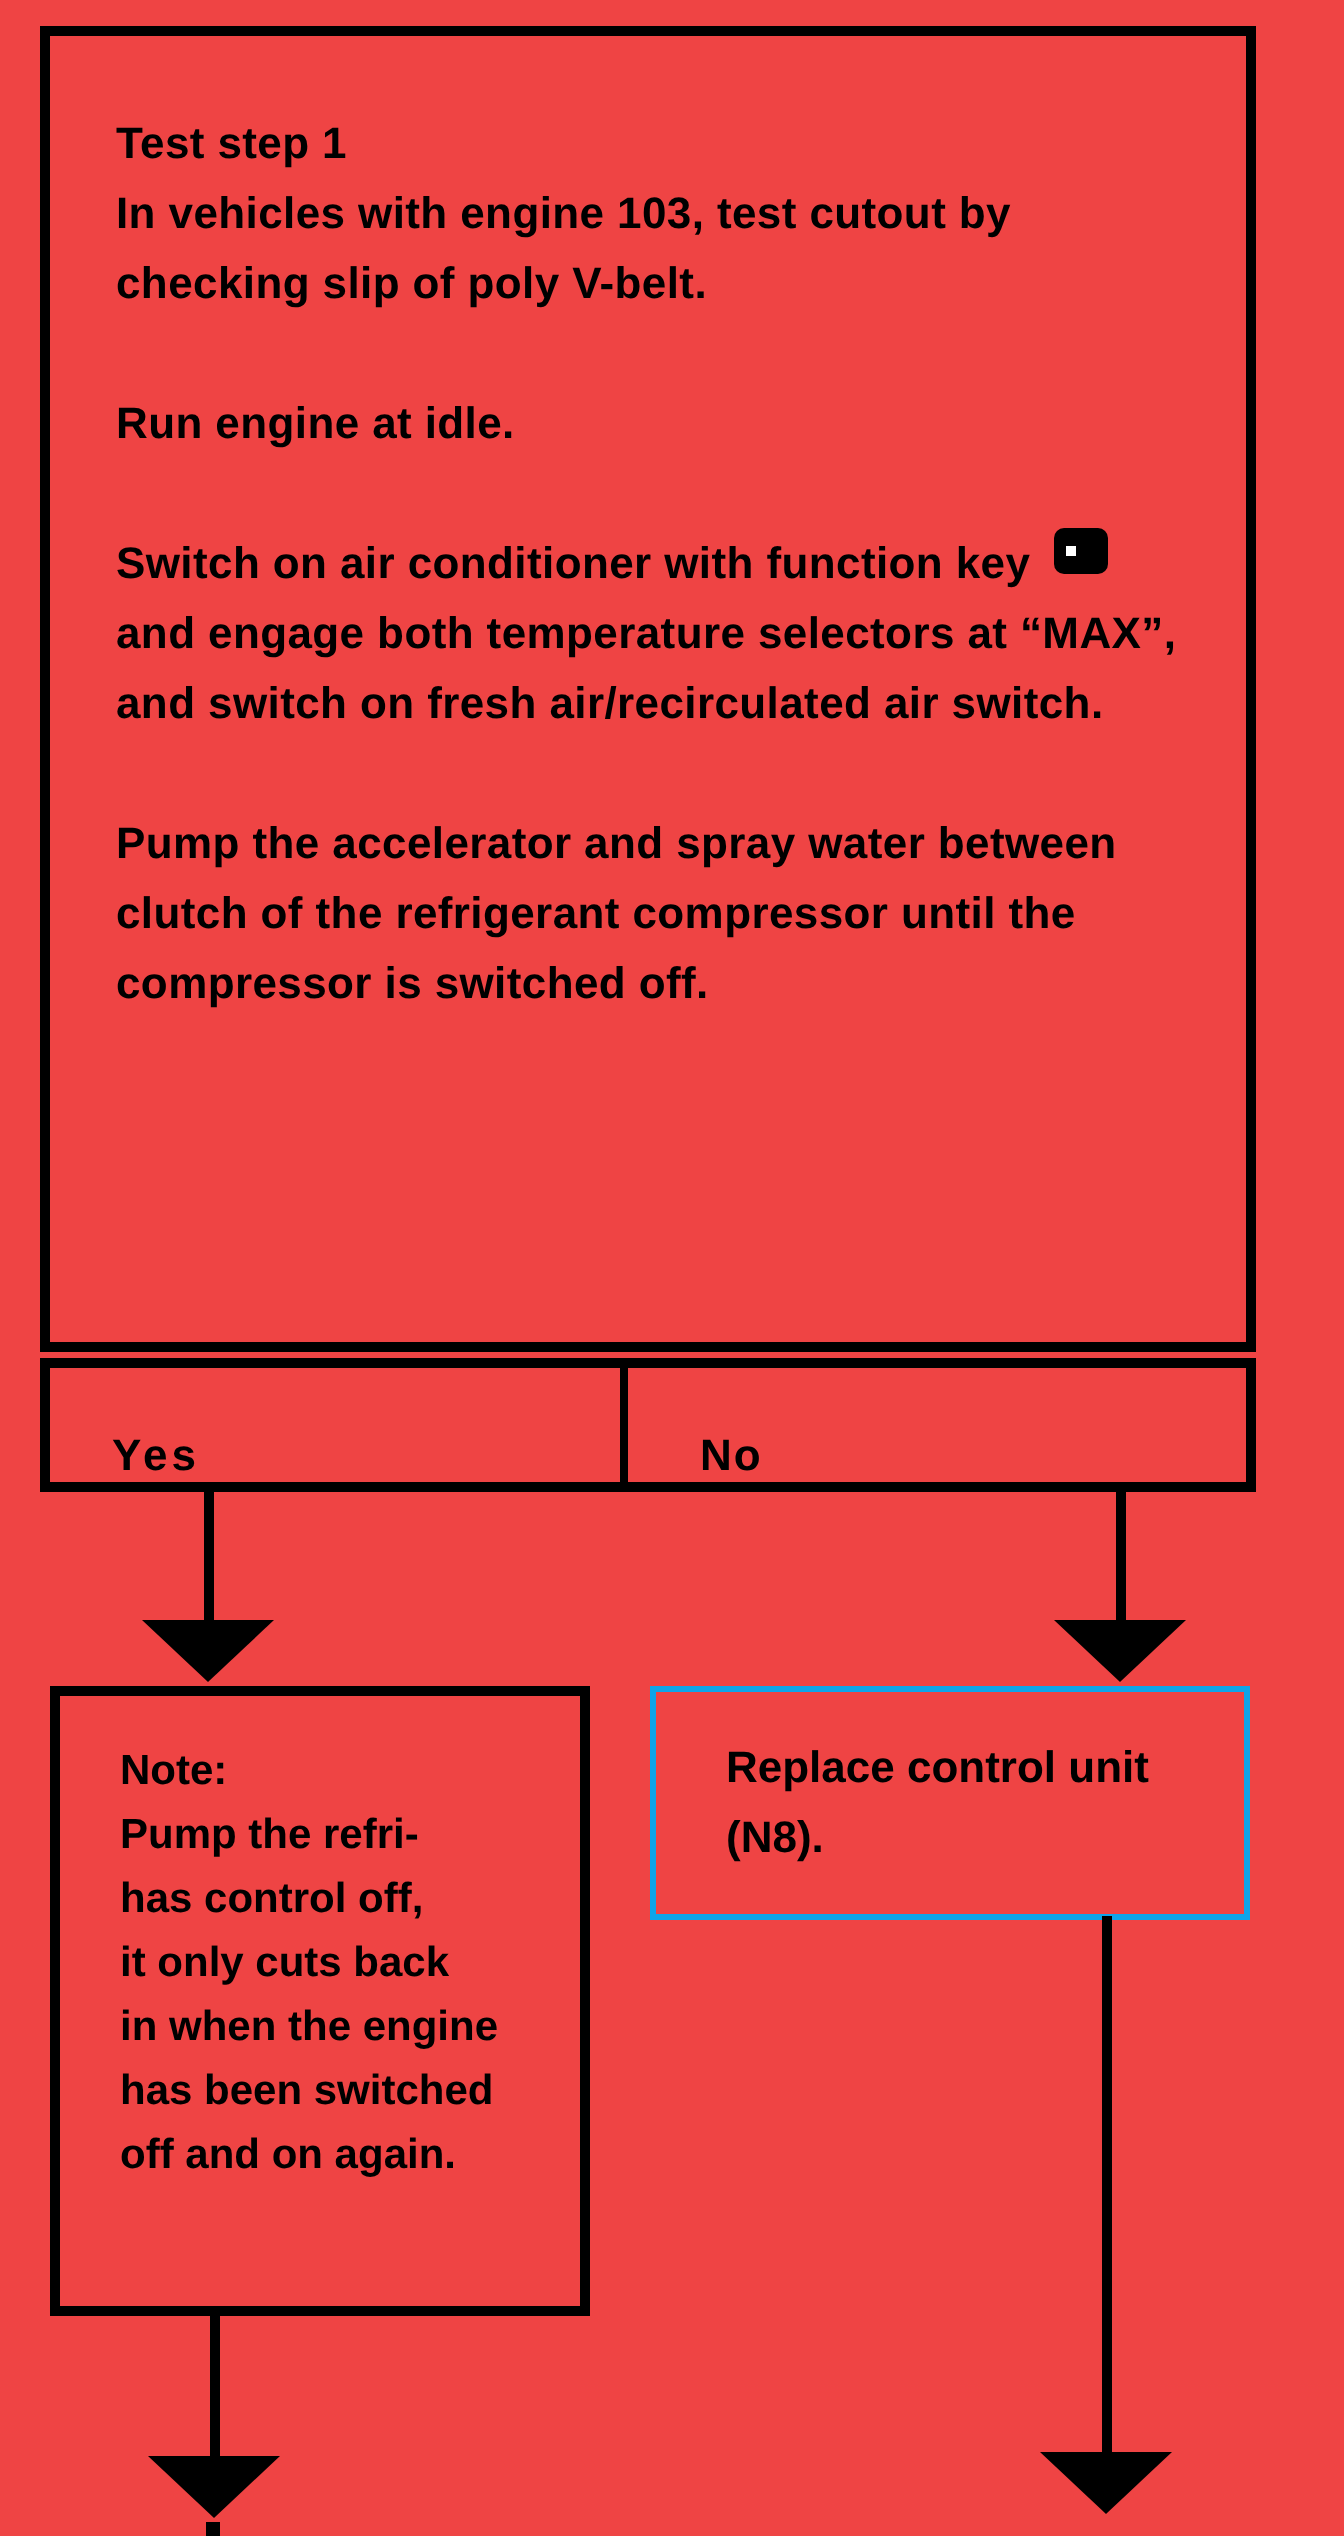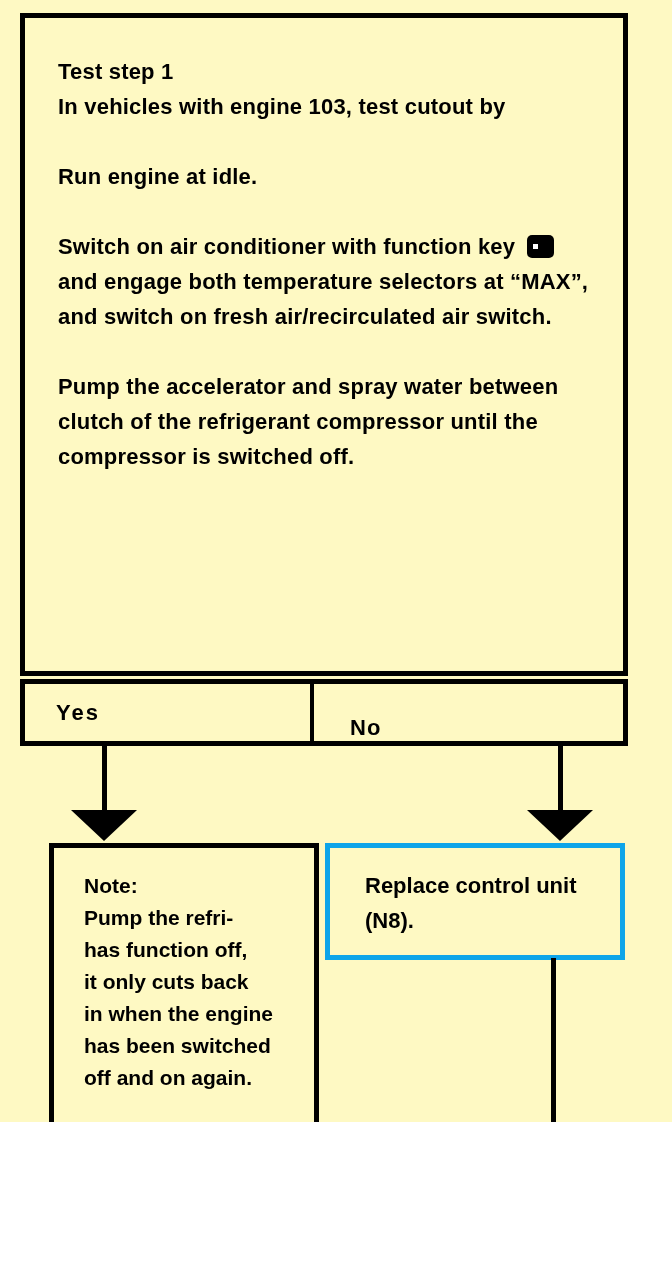--- a/index.html
+++ b/index.html
@@ -6,8 +6,8 @@
   html,body { background:#ffffff; }
   .canvas {
     position:relative;
-    width:672px; height:1122px;
-    background:#fef9c3;
+    width:672px; height:1268px;
+    background:#ef4444;
     font-family:"Liberation Sans", sans-serif;
     font-weight:bold;
     color:#000000;

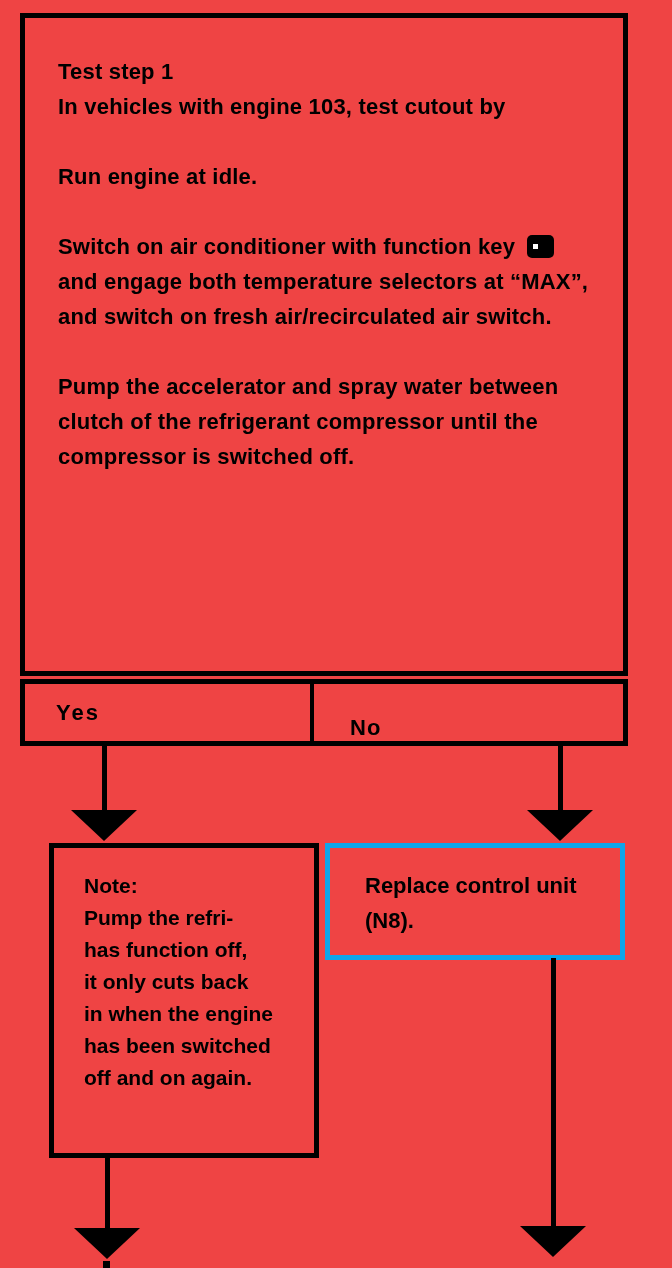--- a/index.html
+++ b/index.html
@@ -93,6 +93,7 @@
     <div class="para">
       <div class="line">Test step 1</div>
       <div class="line">In vehicles with engine 103, test cutout by</div>
+      <div class="line">checking slip of poly V-belt.</div>
     </div>
 
     <div class="para">

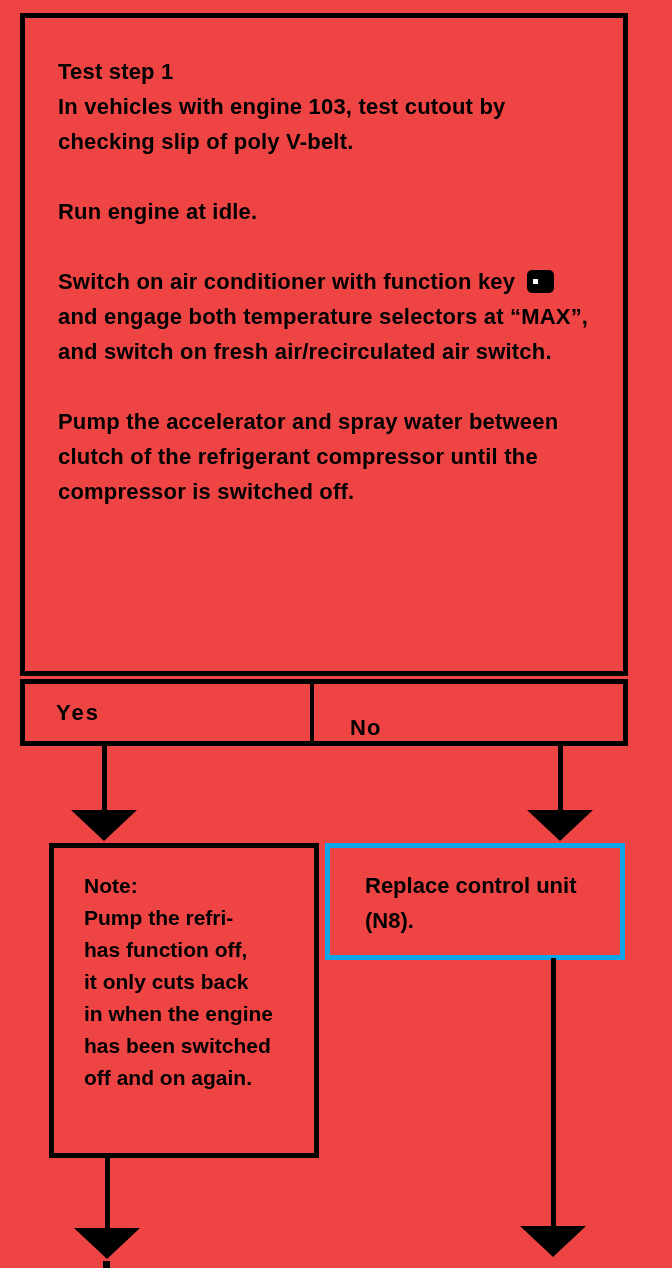--- a/index.html
+++ b/index.html
@@ -25,7 +25,7 @@
   }
   .para { margin-bottom:35px; }
   .line { white-space:nowrap; }
-  .icon-line { display:flex; align-items:center; gap:12px; }
+  .icon-line { display:flex; gap:12px; }
 
   
   .fn-key {

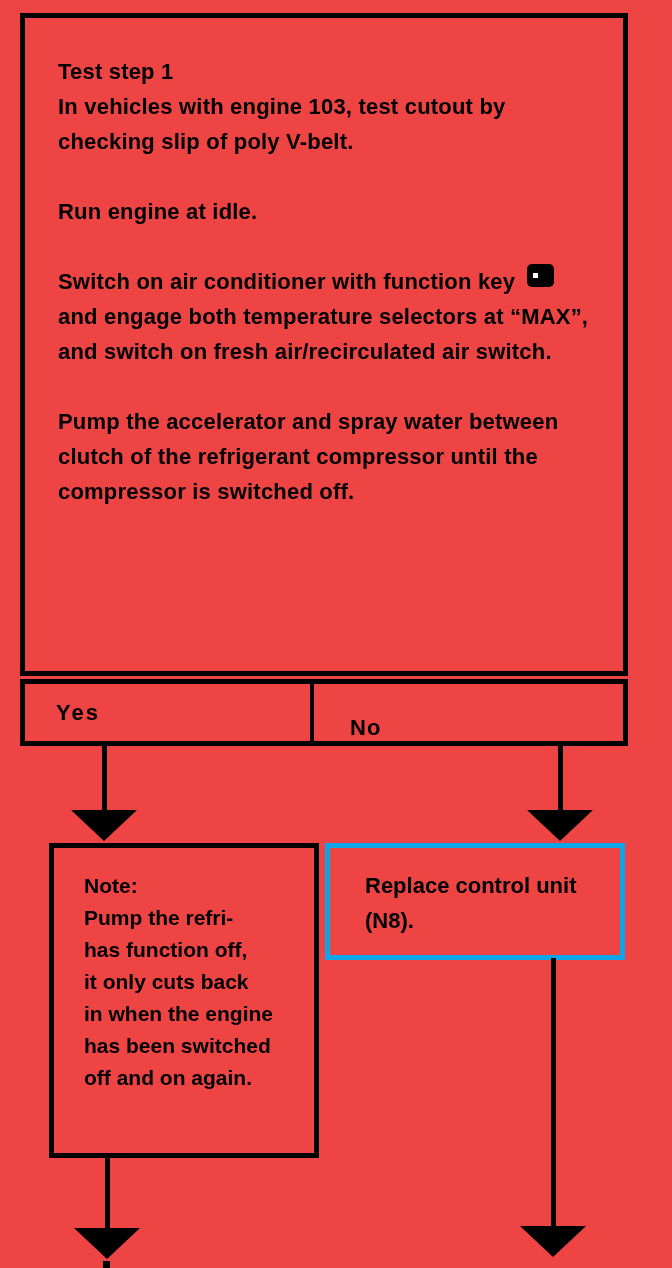--- a/index.html
+++ b/index.html
@@ -49,7 +49,7 @@
   }
   .cell-yes {
     width:289px; border-right:4px solid #000;
-    display:flex; align-items:center; padding-left:31px;
+    display:flex; align-items:flex-end; padding-left:31px;
     letter-spacing:2px;
   }
   .cell-no {

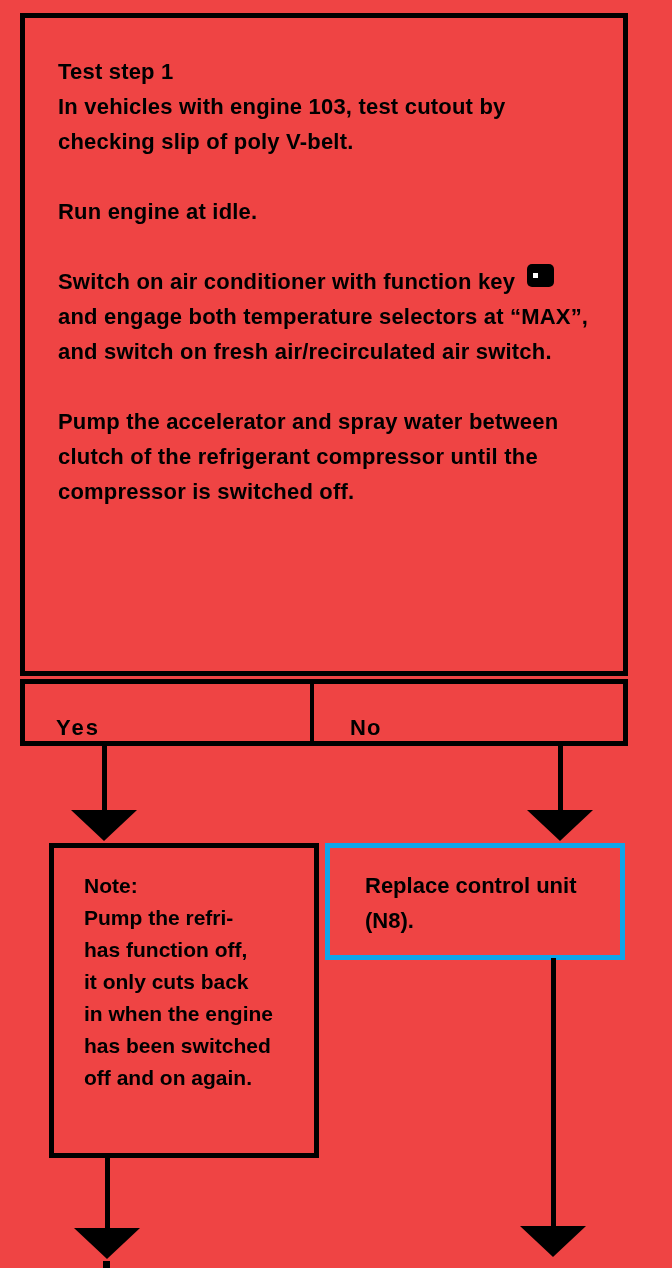--- a/index.html
+++ b/index.html
@@ -74,7 +74,7 @@
     width:270px; height:315px;
     border:5px solid #000;
     padding:22px 8px 0 30px;
-    font-size:21px; line-height:32px;margin-left:24px;
+    font-size:21px; line-height:32px;
   }
   .replace-box {
     position:absolute; left:325px; top:843px;

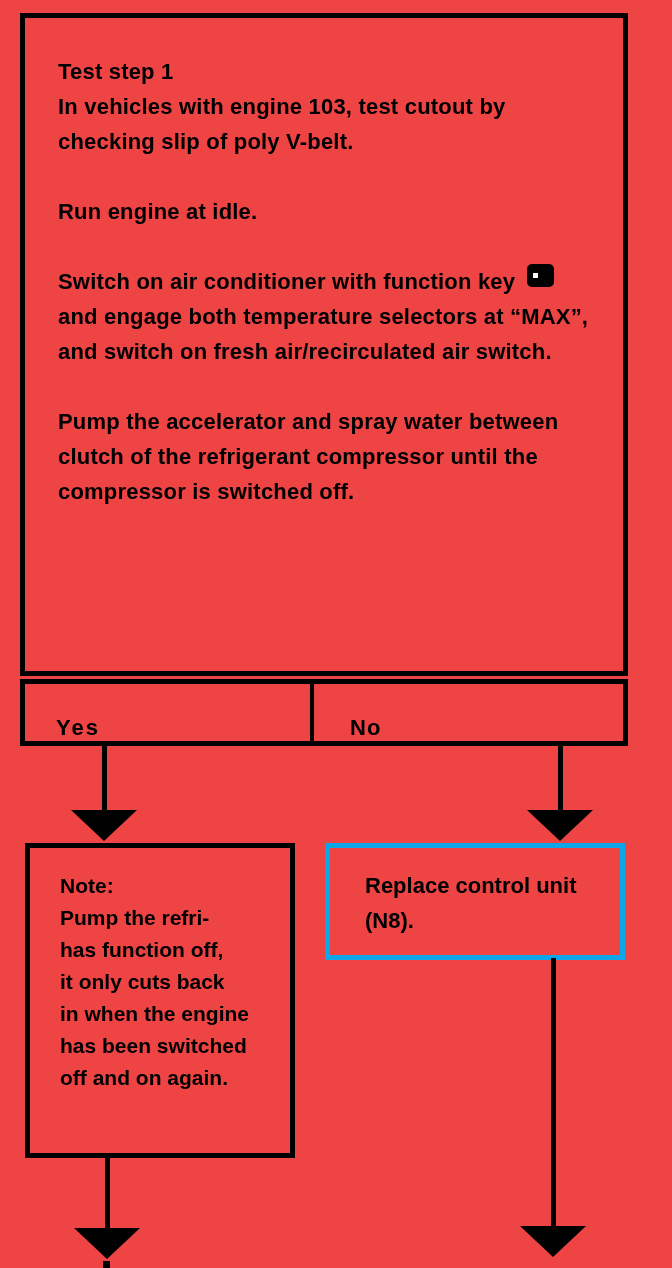--- a/index.html
+++ b/index.html
@@ -79,7 +79,7 @@
   .replace-box {
     position:absolute; left:325px; top:843px;
     width:300px; height:117px;
-    border:5px solid #0ea5e9;
+    border:3px solid #0ea5e9;
     padding:20px 8px 5px 35px;
     font-size:22px; line-height:35px;
   }

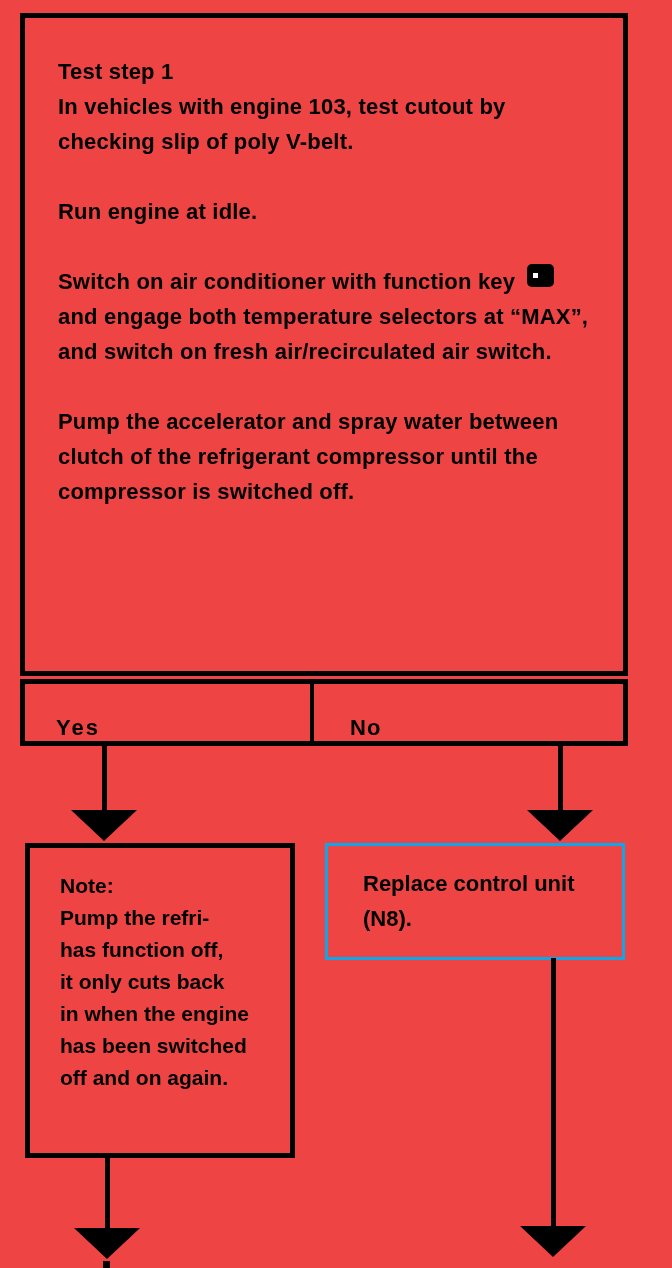--- a/index.html
+++ b/index.html
@@ -137,7 +137,7 @@
   <div class="note-box">
     <div class="line">Note:</div>
     <div class="line">Pump the refri-</div>
-    <div class="line">has function off,</div>
+    <div class="line">has control off,</div>
     <div class="line">it only cuts back</div>
     <div class="line">in when the engine</div>
     <div class="line">has been switched</div>

